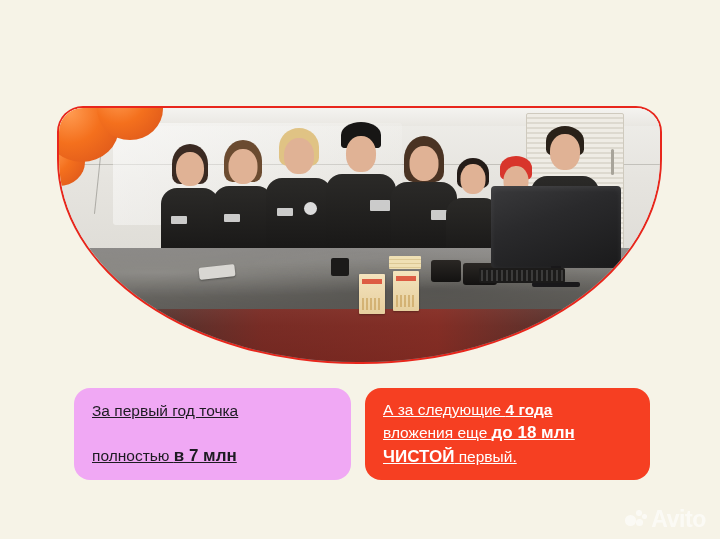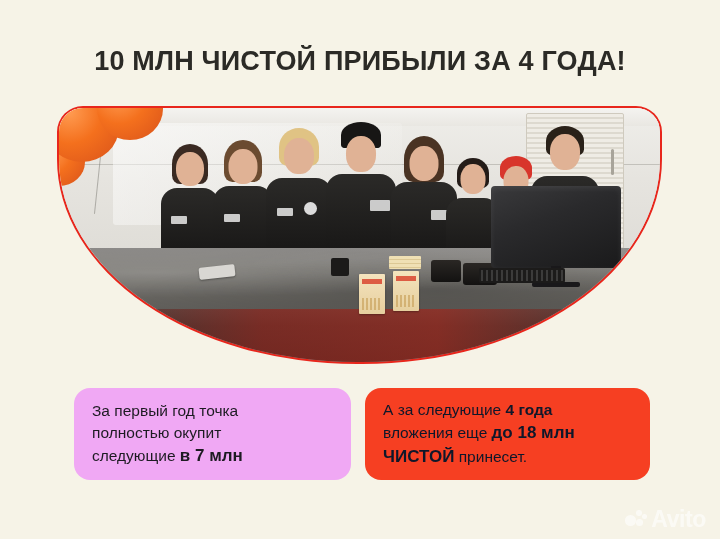--- a/index.html
+++ b/index.html
@@ -353,7 +353,6 @@
 
 <div class="poster">
 
-  <div class="headline">10 МЛН ЧИСТОЙ ПРИБЫЛИ ЗА 4 ГОДА!</div>
 
   <div class="photo-wrap">
     <div class="photo-clip">

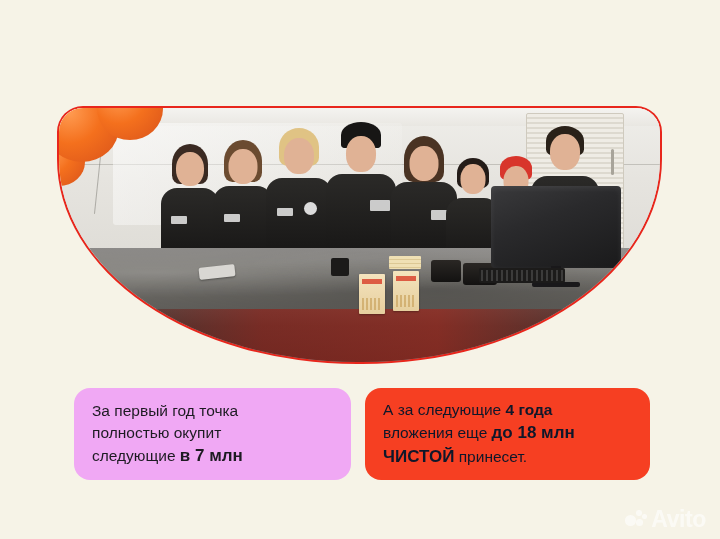--- a/index.html
+++ b/index.html
@@ -295,6 +295,7 @@
     padding: 0 18px;
     font-size: 15.5px;
     line-height: 1.42;
+    text-decoration: underline;
   }
   .box-pink {
     left: 74px;

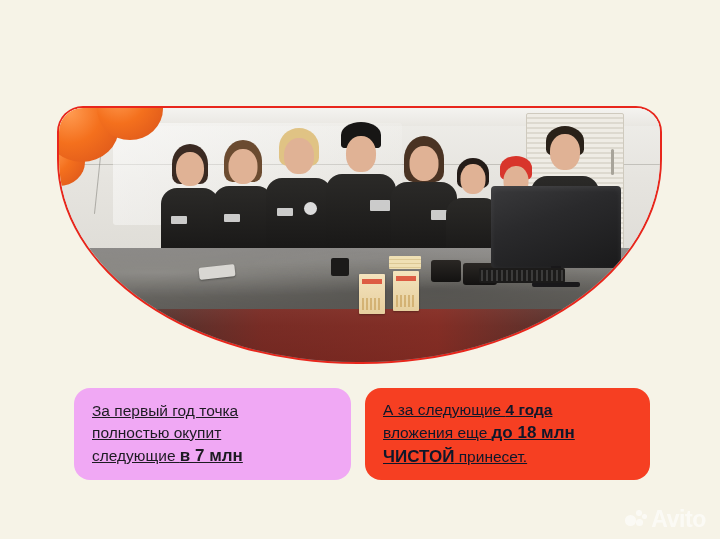--- a/index.html
+++ b/index.html
@@ -312,7 +312,7 @@
     height: 92px;
     background: #f63f22;
   }
-  .box-red .box-inner { color: #0f172a; }
+  .box-red .box-inner { color: #ffffff; }
   .b { font-weight: bold; }
   .bb { font-weight: bold; font-size: 17px; }
 

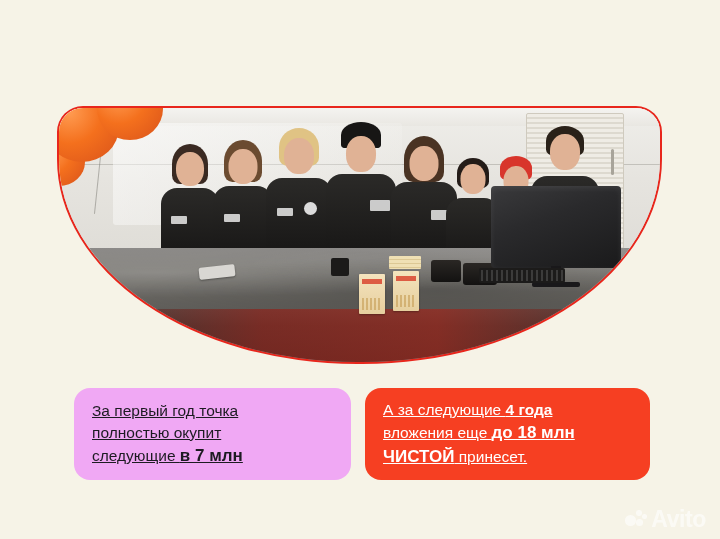--- a/index.html
+++ b/index.html
@@ -470,7 +470,7 @@
   <div class="box box-pink">
     <div class="box-inner">
       <span>За первый год точка</span><br>
-      <span>полностью окупит</span><br>
+      <br>
       <span>следующие </span><span class="bb">в 7 млн</span>
     </div>
   </div>

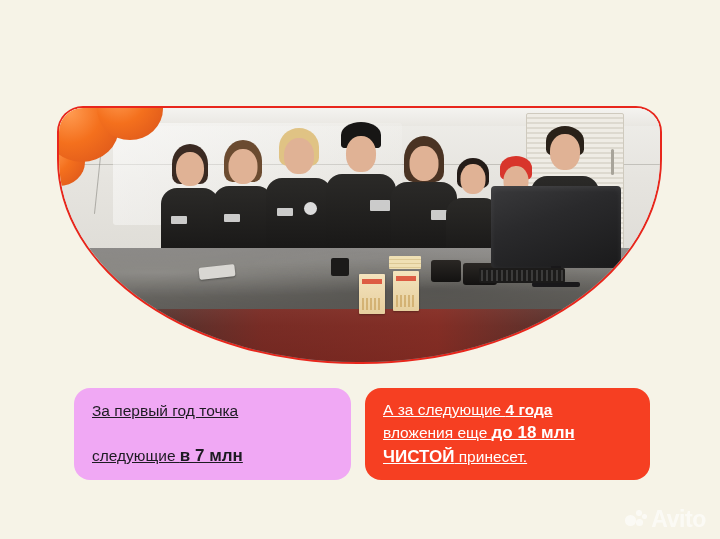--- a/index.html
+++ b/index.html
@@ -471,7 +471,7 @@
     <div class="box-inner">
       <span>За первый год точка</span><br>
       <br>
-      <span>следующие </span><span class="bb">в 7 млн</span>
+      <span>полностью </span><span class="bb">в 7 млн</span>
     </div>
   </div>
 

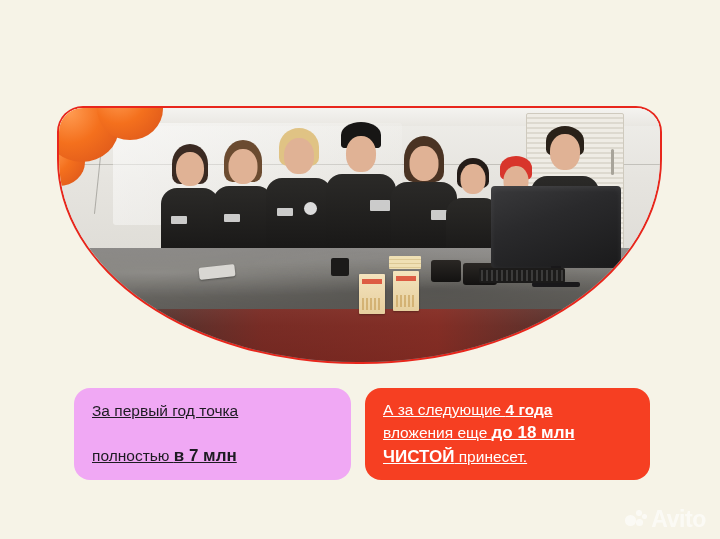--- a/index.html
+++ b/index.html
@@ -479,7 +479,7 @@
     <div class="box-inner">
       <span>А за следующие </span><span class="b">4 года</span><br>
       <span>вложения еще </span><span class="bb">до 18 млн</span><br>
-      <span class="bb">ЧИСТОЙ</span><span> принесет.</span>
+      <span class="bb">ЧИСТОЙ</span><span> первый.</span>
     </div>
   </div>
 

